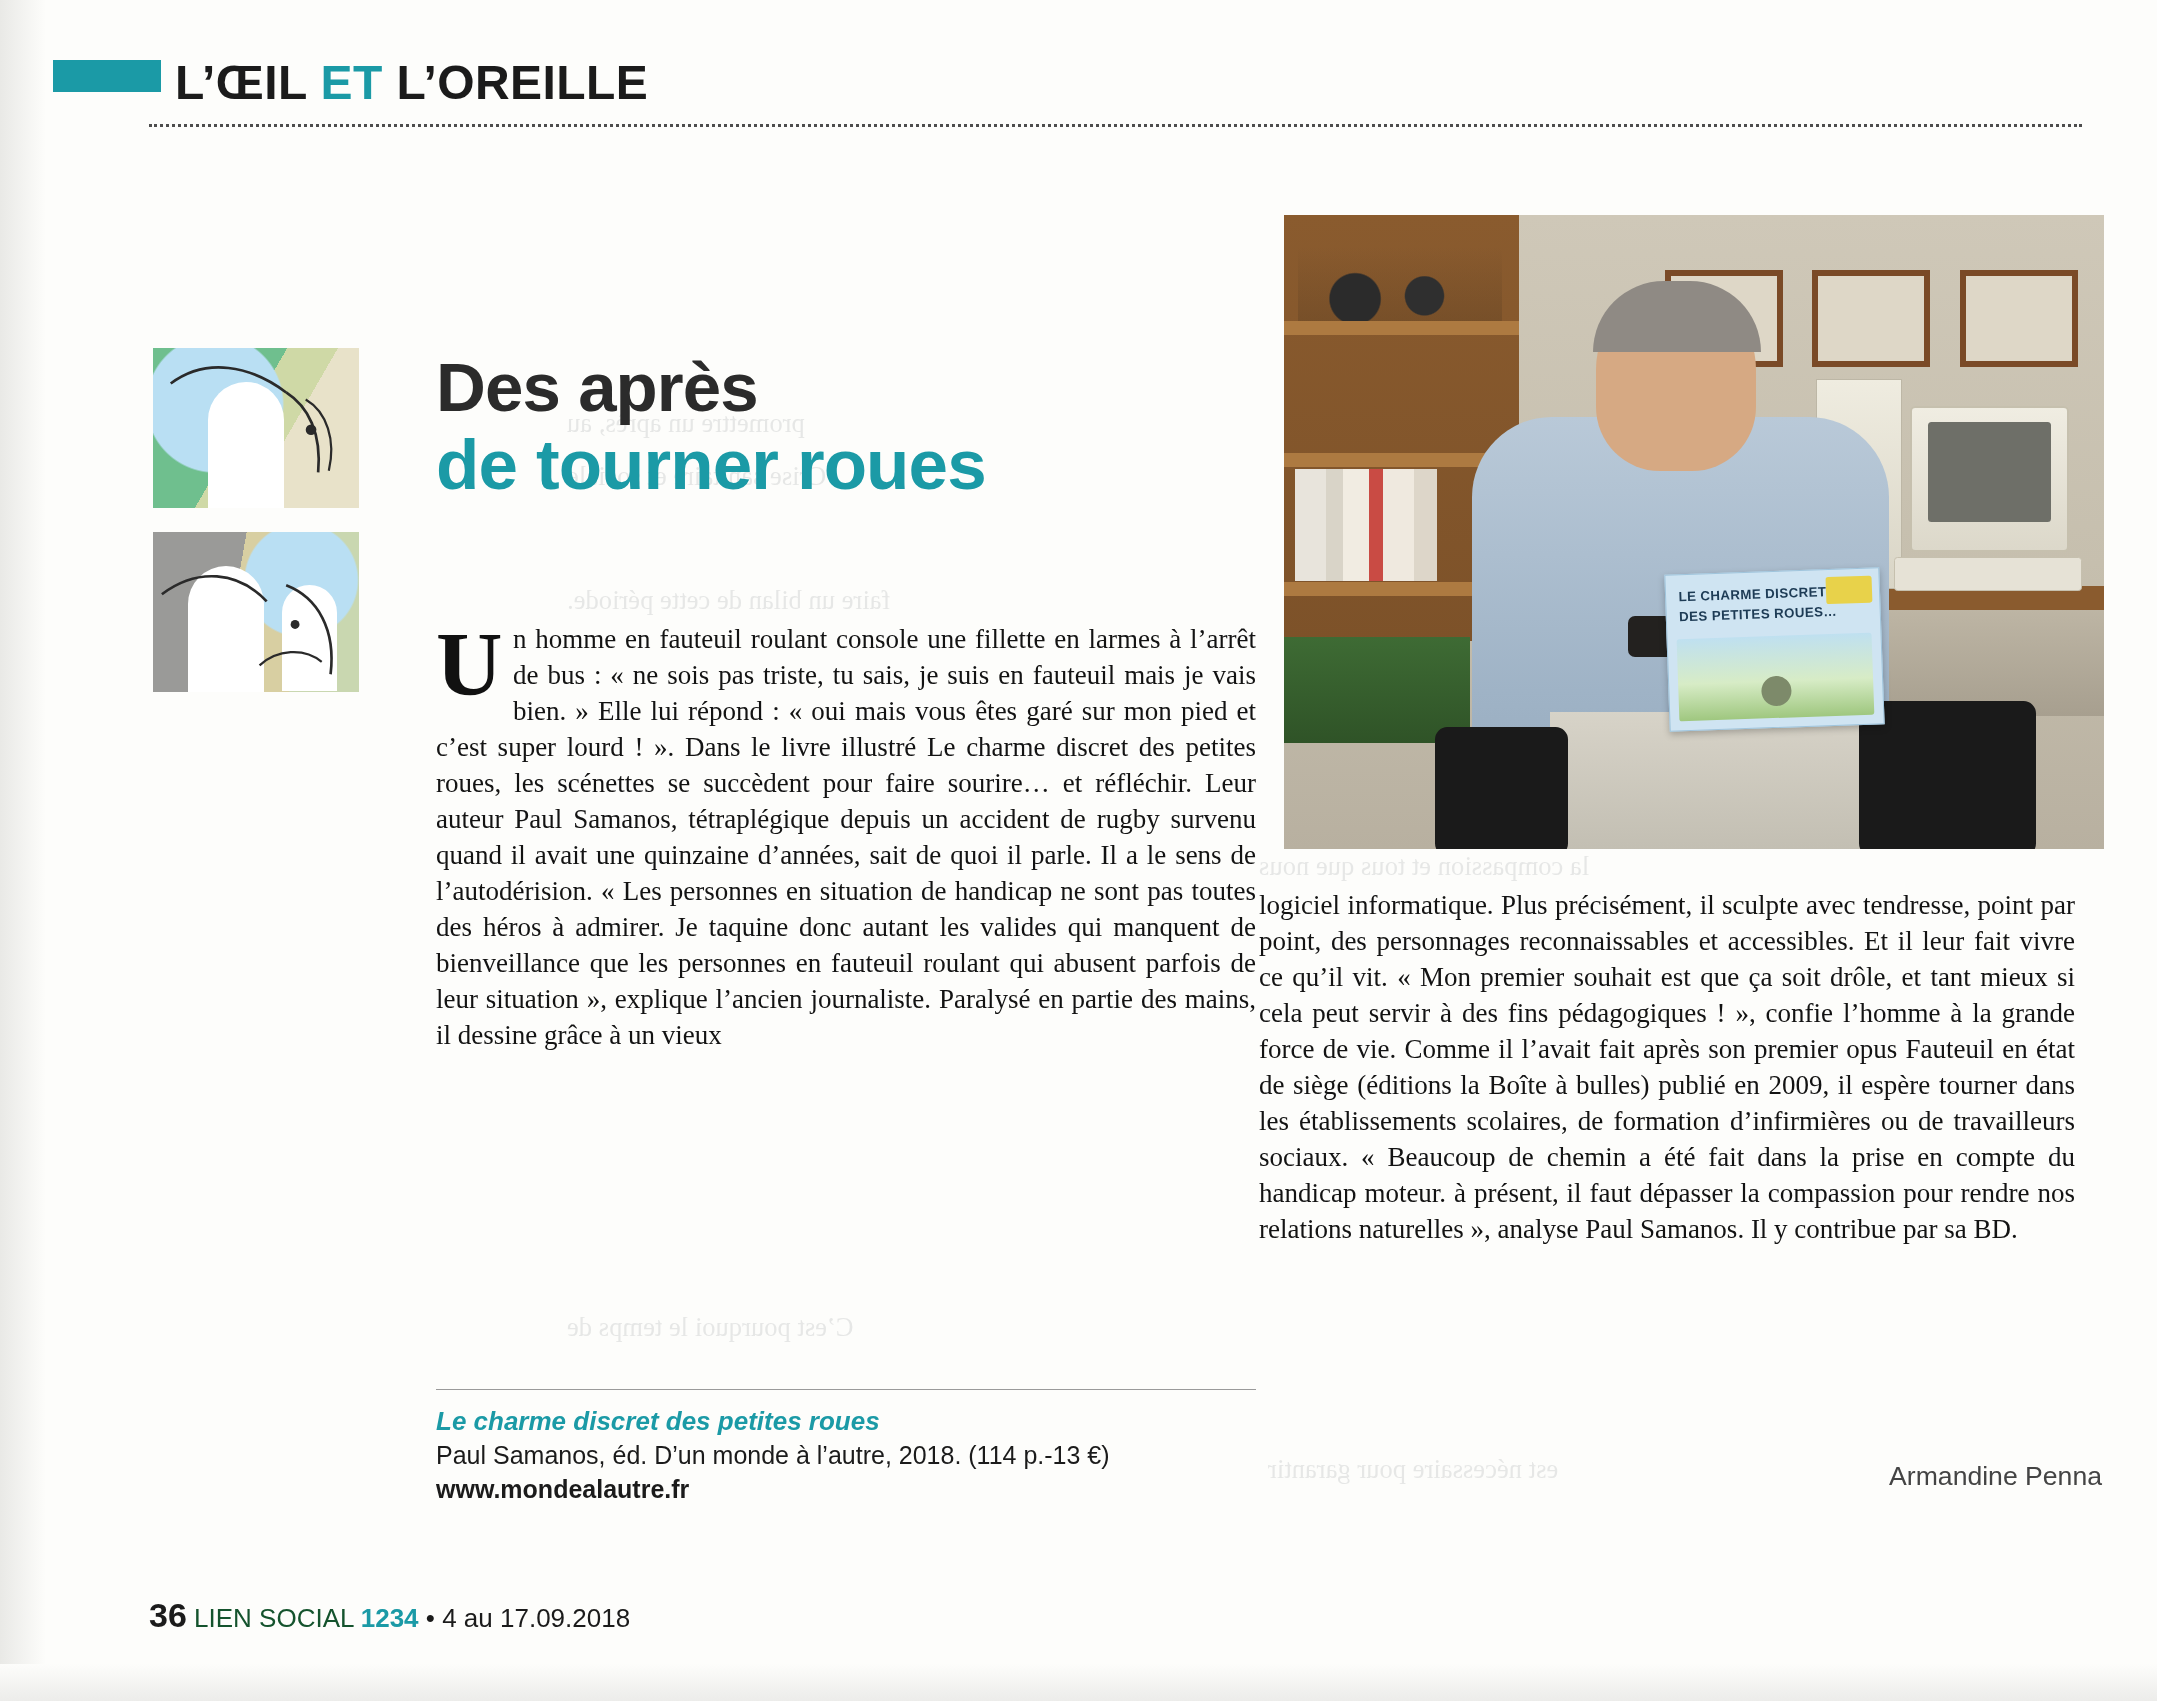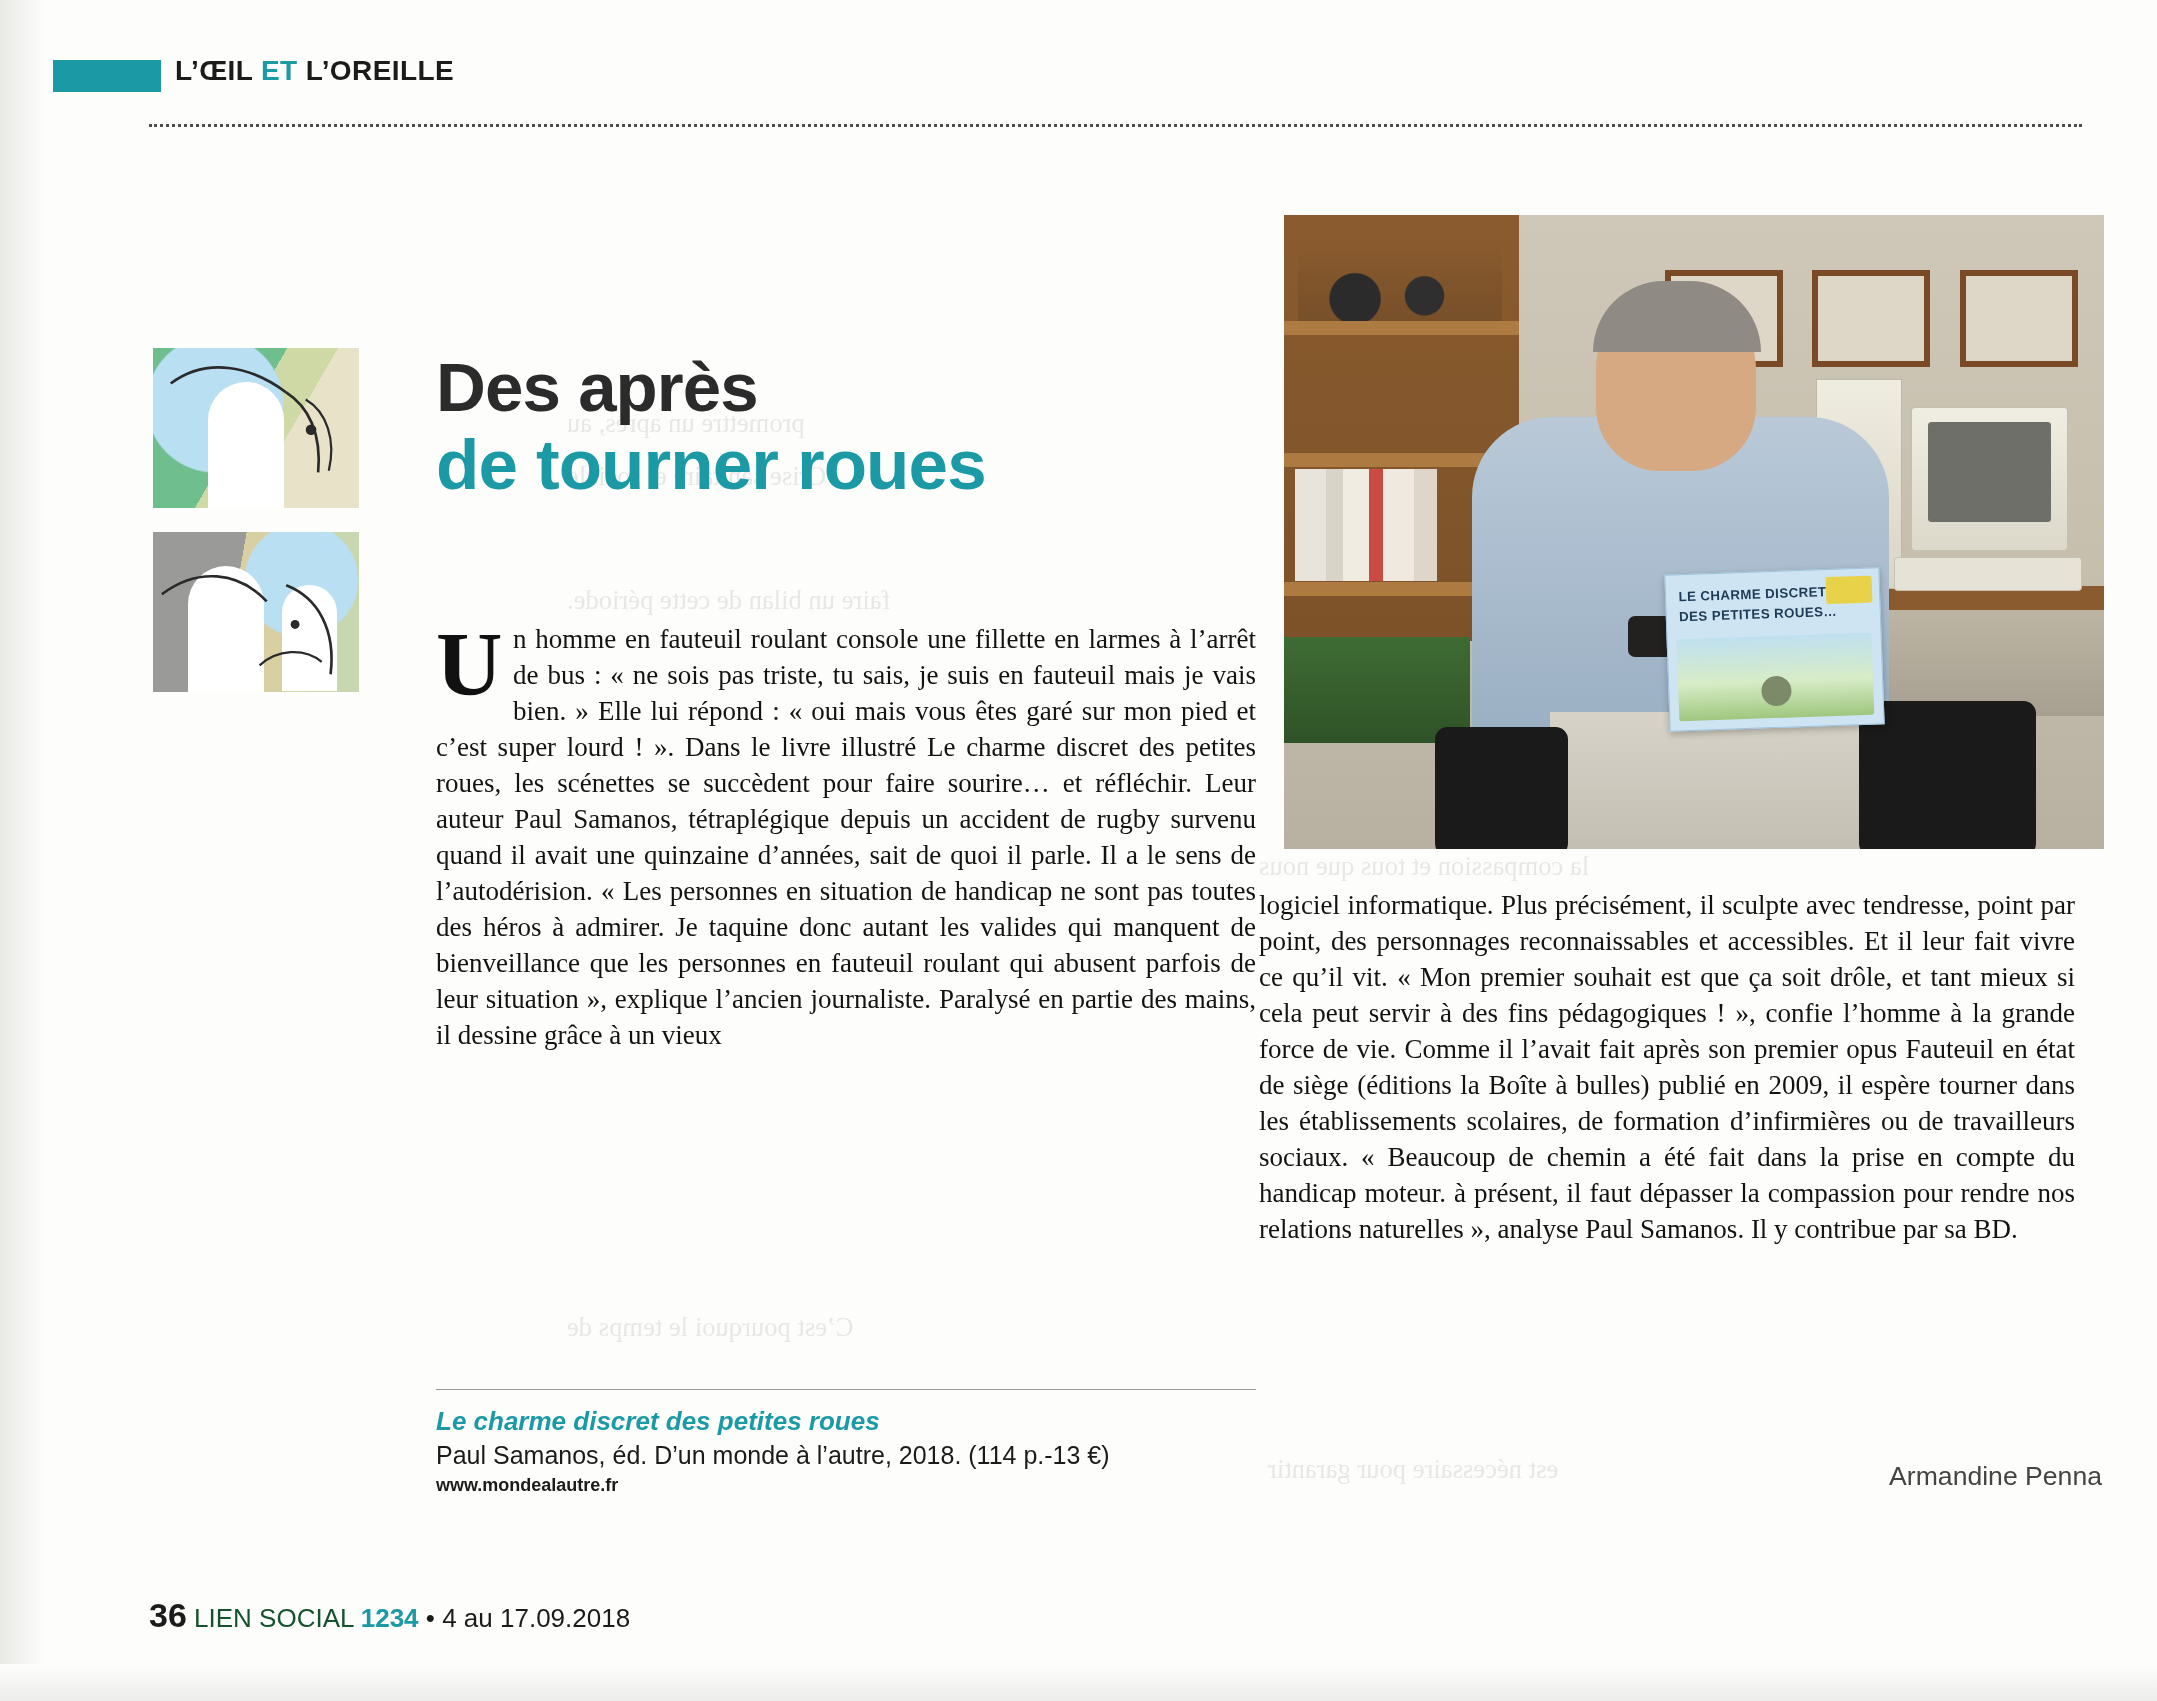--- a/index.html
+++ b/index.html
@@ -56,7 +56,7 @@
     top: 0px;
     font-family: "Liberation Sans", sans-serif;
     font-weight: bold;
-    font-size: 28px;
+    font-size: 48px;
     letter-spacing: 0.4px;
     color: #1b1b1b;
   }

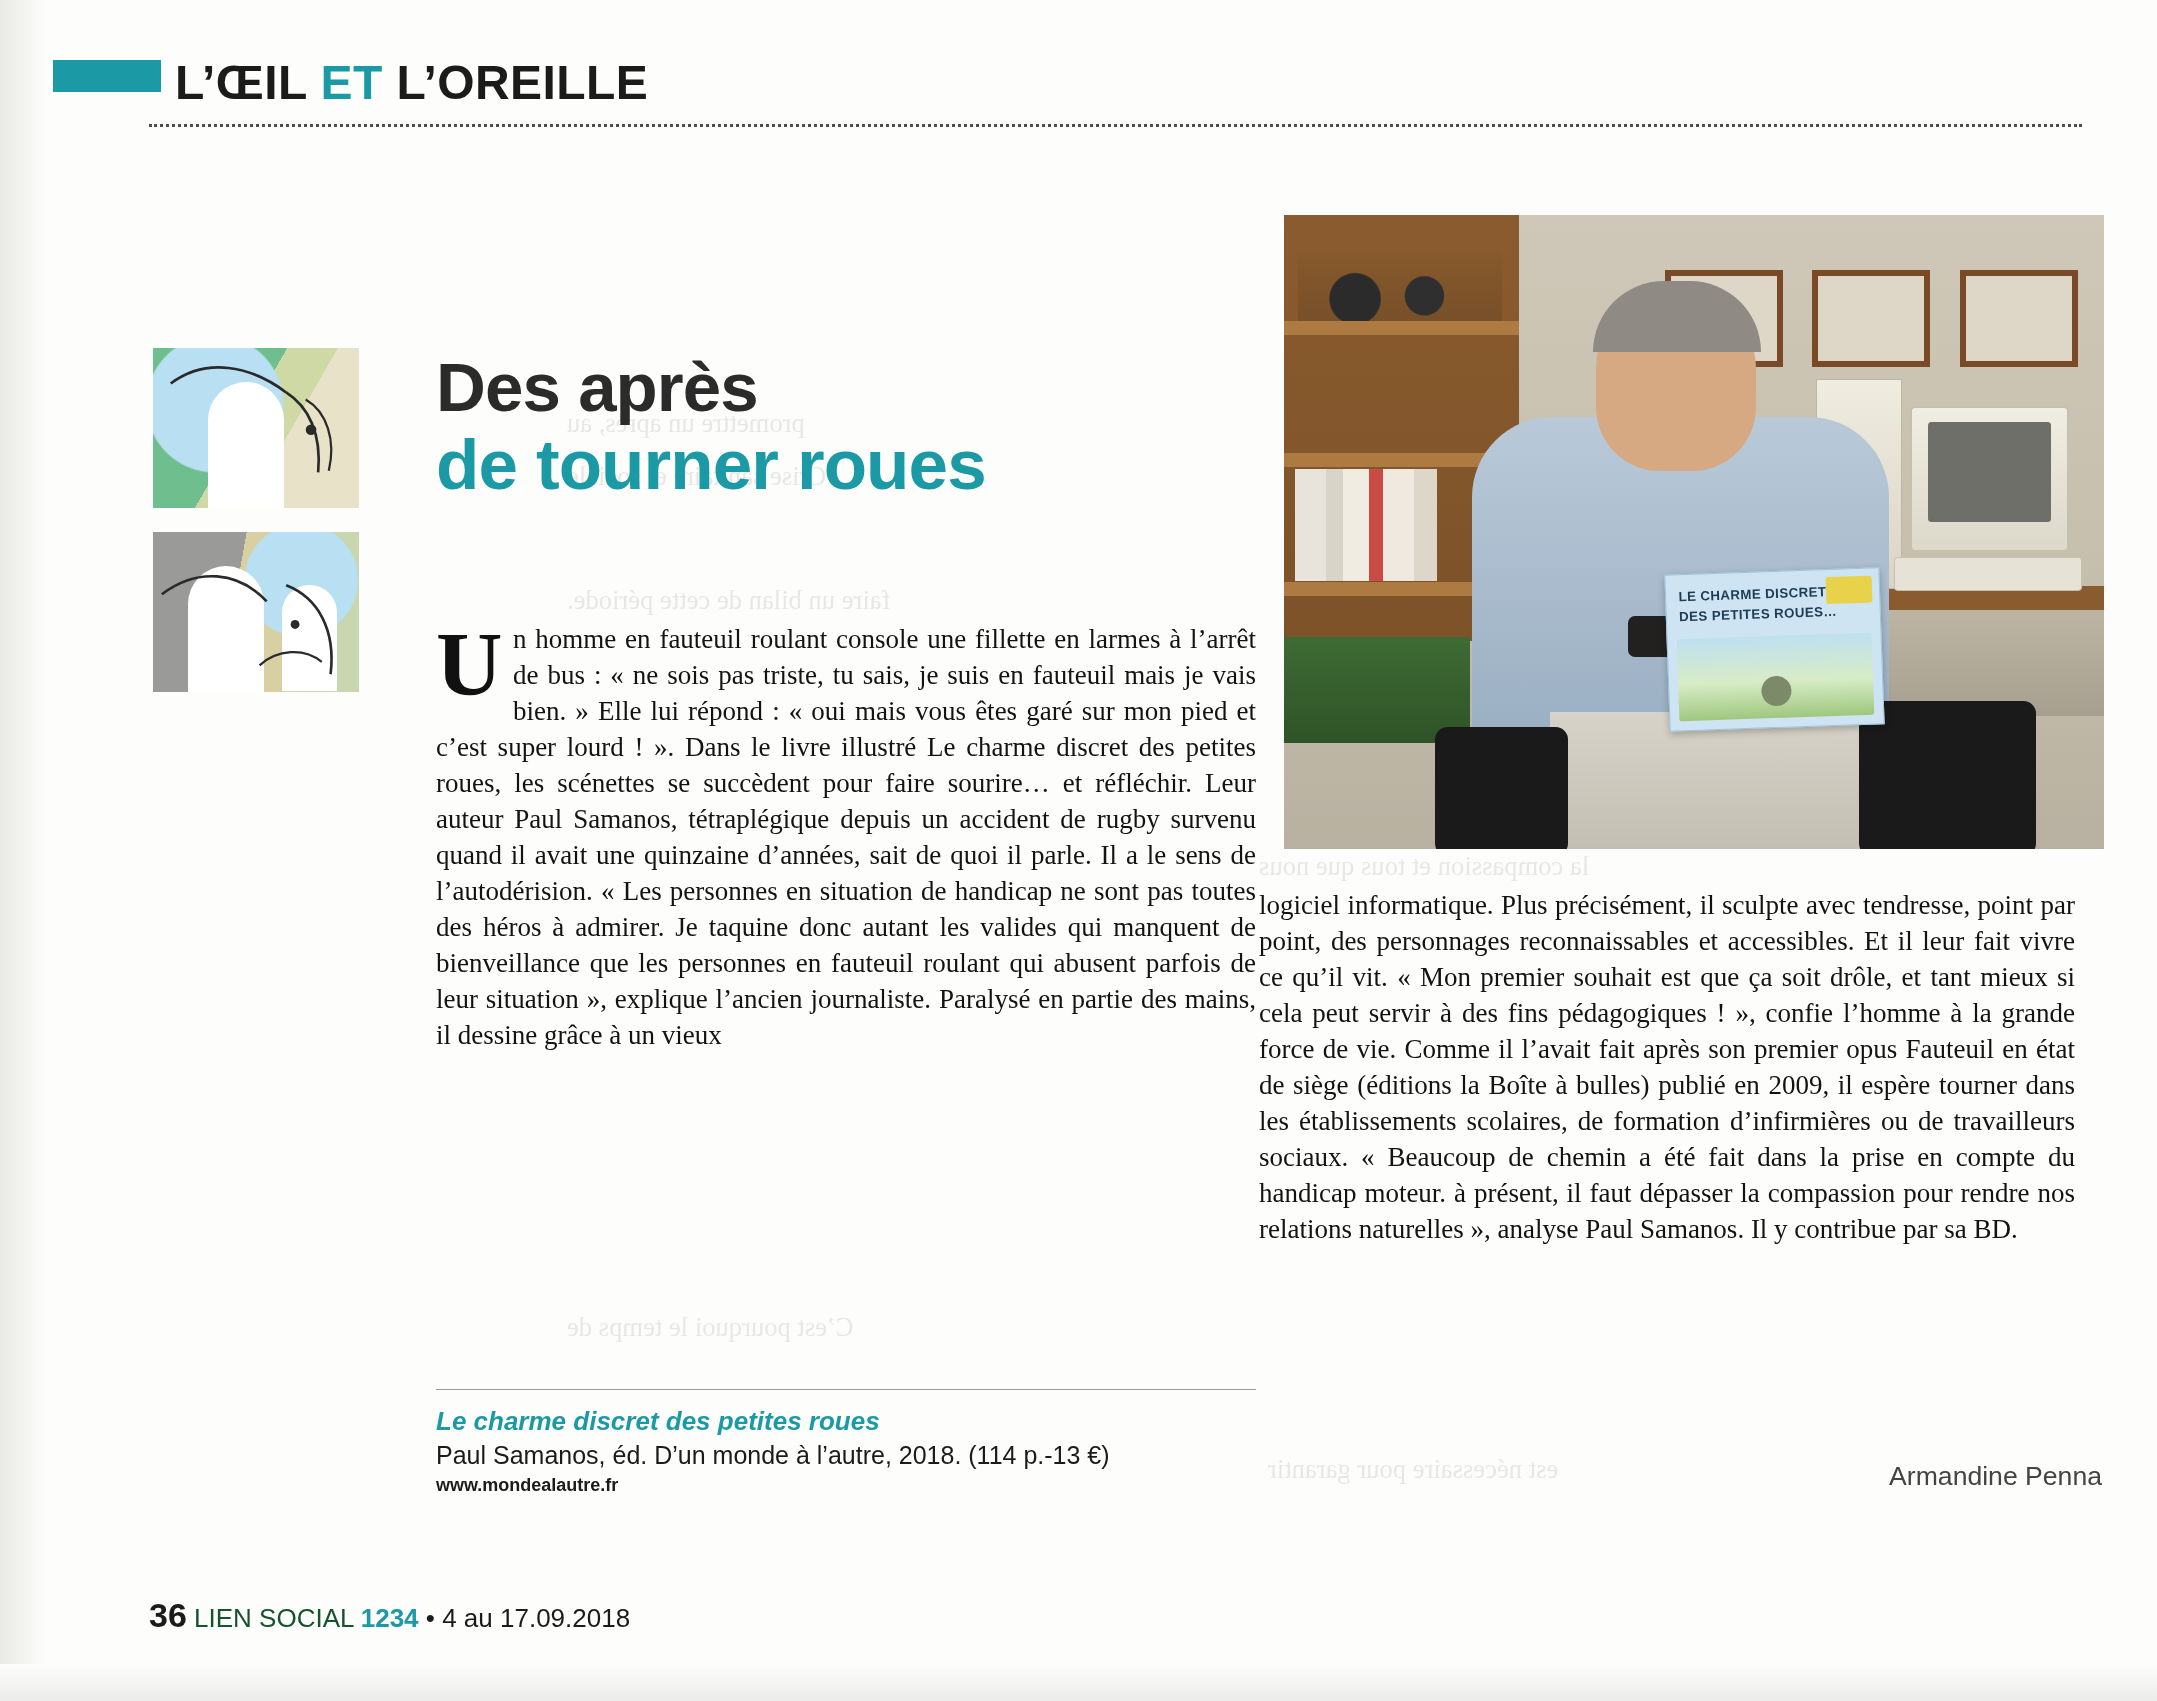--- a/index.html
+++ b/index.html
@@ -383,7 +383,7 @@
   .ref-url {
     font-family: "Liberation Sans", sans-serif;
     font-weight: bold;
-    font-size: 18px;
+    font-size: 25px;
     color: #1b1b1b;
   }
 

